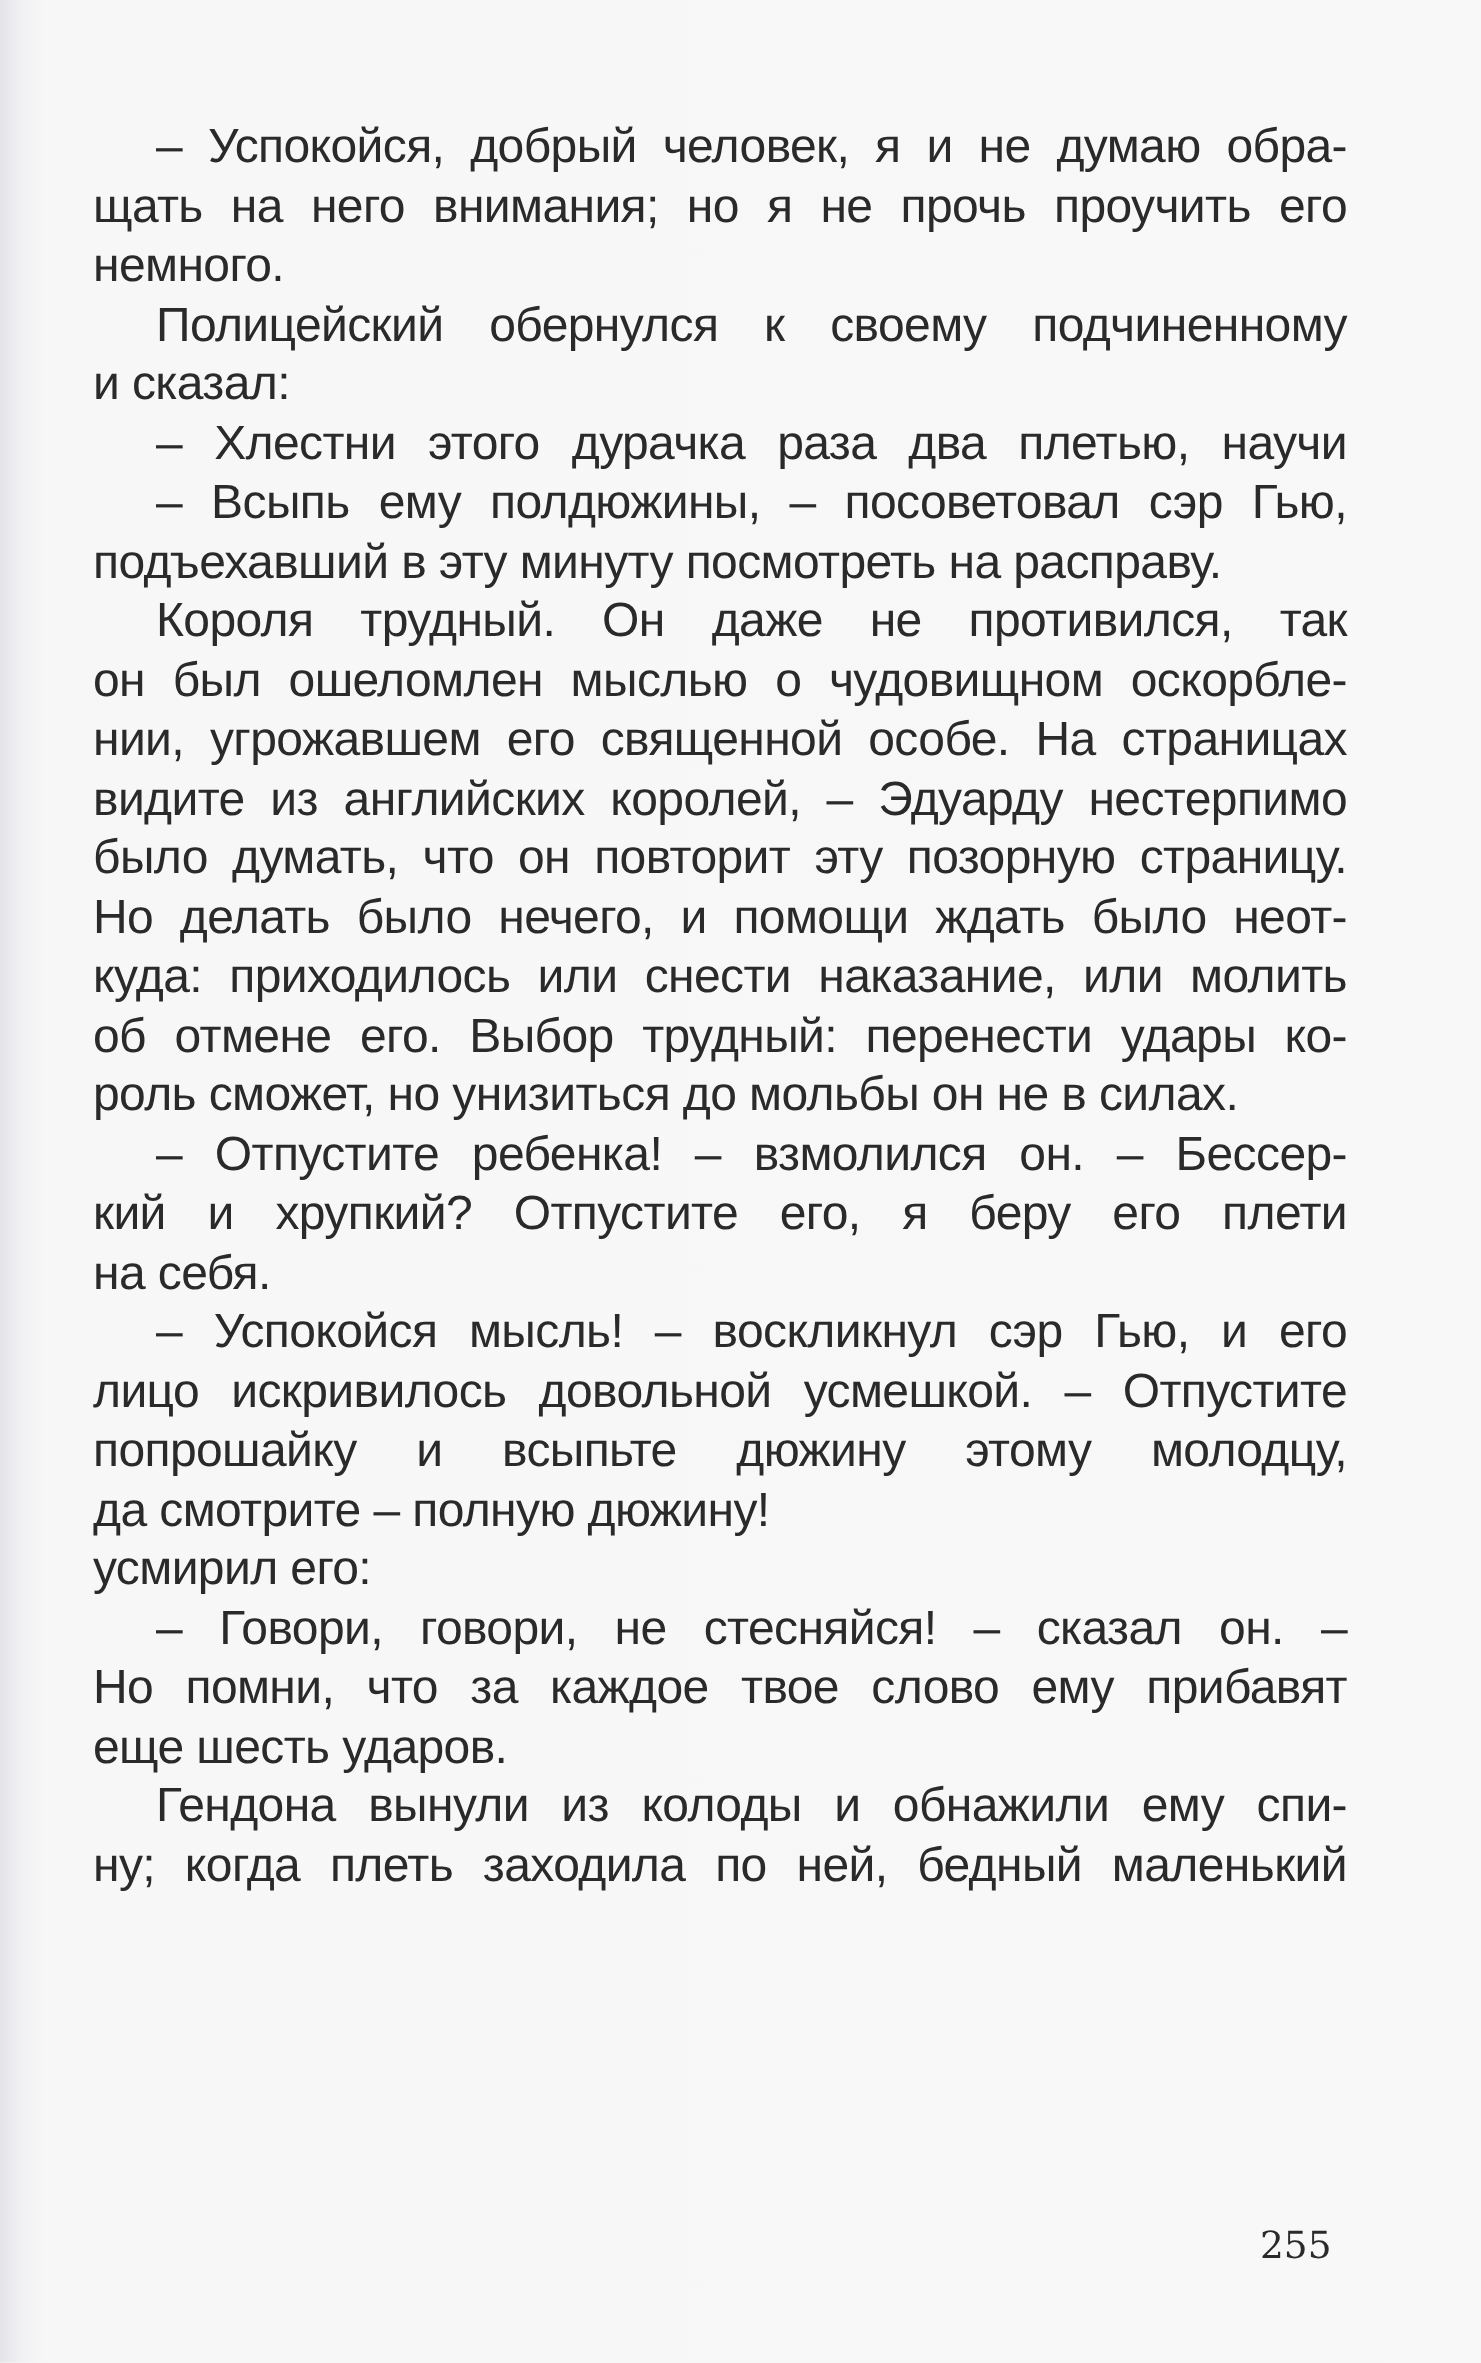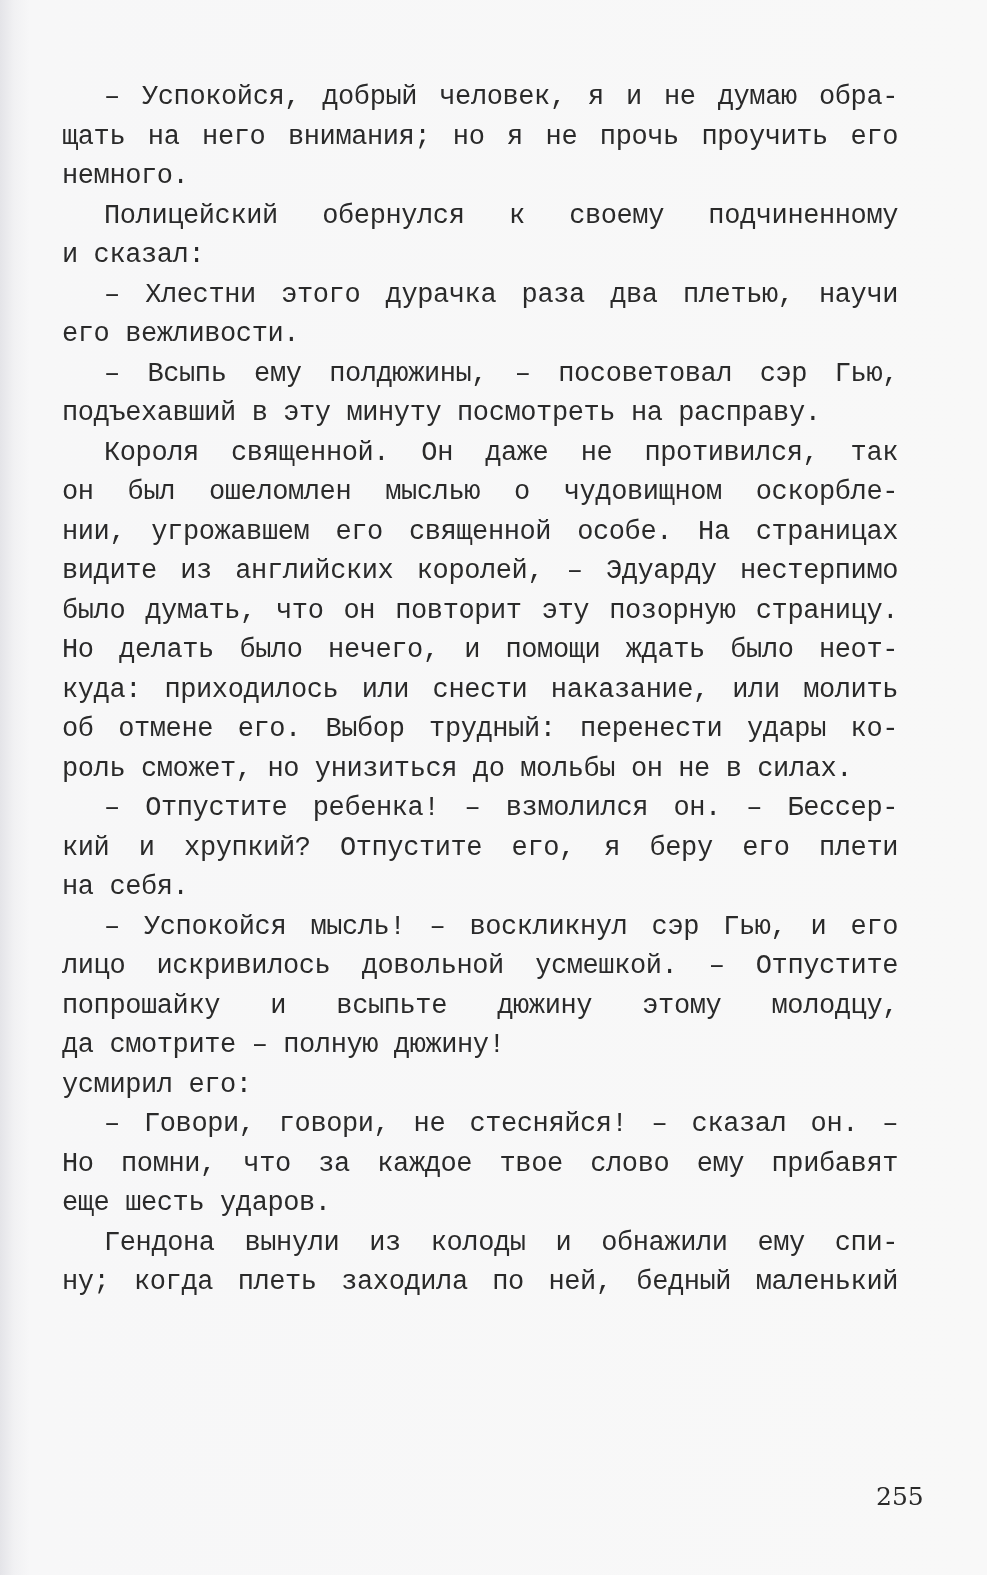--- a/index.html
+++ b/index.html
@@ -26,8 +26,8 @@
       left: 62px;
       top: 78px;
       width: 836px;
-      font-family: Liberation Mono, monospace;
-      font-size: 27px;
+      font-family: Liberation Sans, sans-serif;
+      font-size: 32px;
       color: #2a2a2a;
       letter-spacing: -0.4px;
     }

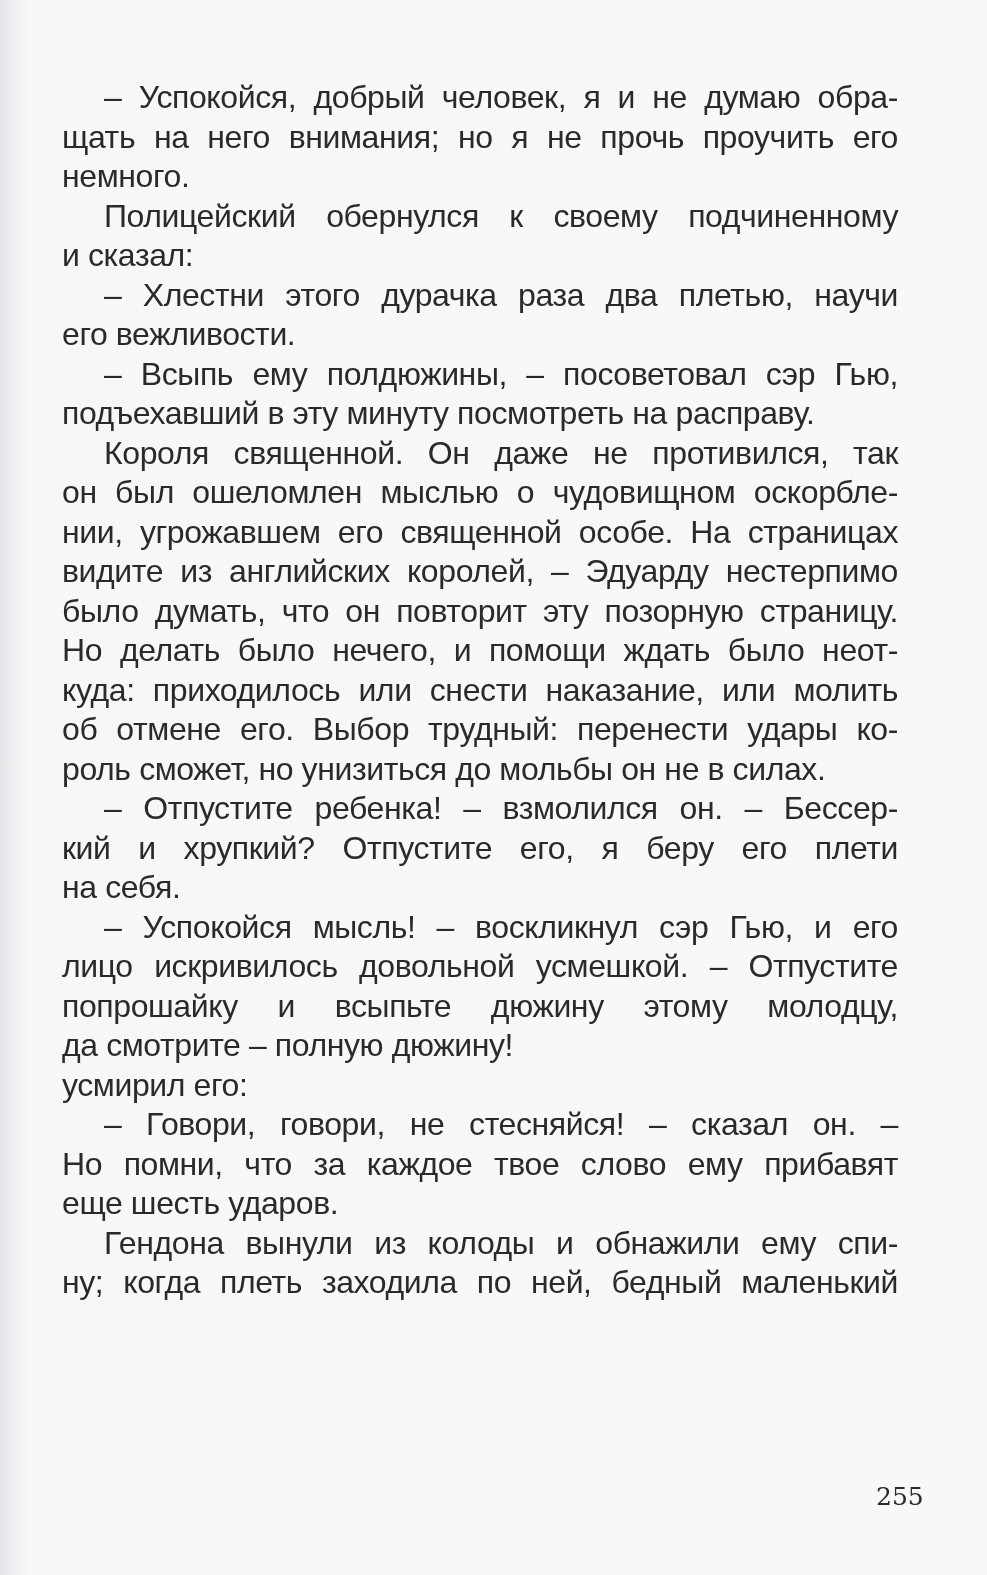--- a/index.html
+++ b/index.html
@@ -67,7 +67,6 @@
       <div class="line indent">Полицейский обернулся к своему подчиненному</div>
       <div class="line last">и сказал:</div>
       <div class="line indent">– Хлестни этого дурачка раза два плетью, научи</div>
-      <div class="line last">его вежливости.</div>
       <div class="line indent">– Всыпь ему полдюжины, – посоветовал сэр Гью,</div>
       <div class="line last">подъехавший в эту минуту посмотреть на расправу.</div>
       <div class="line indent">Короля священной. Он даже не противился, так</div>

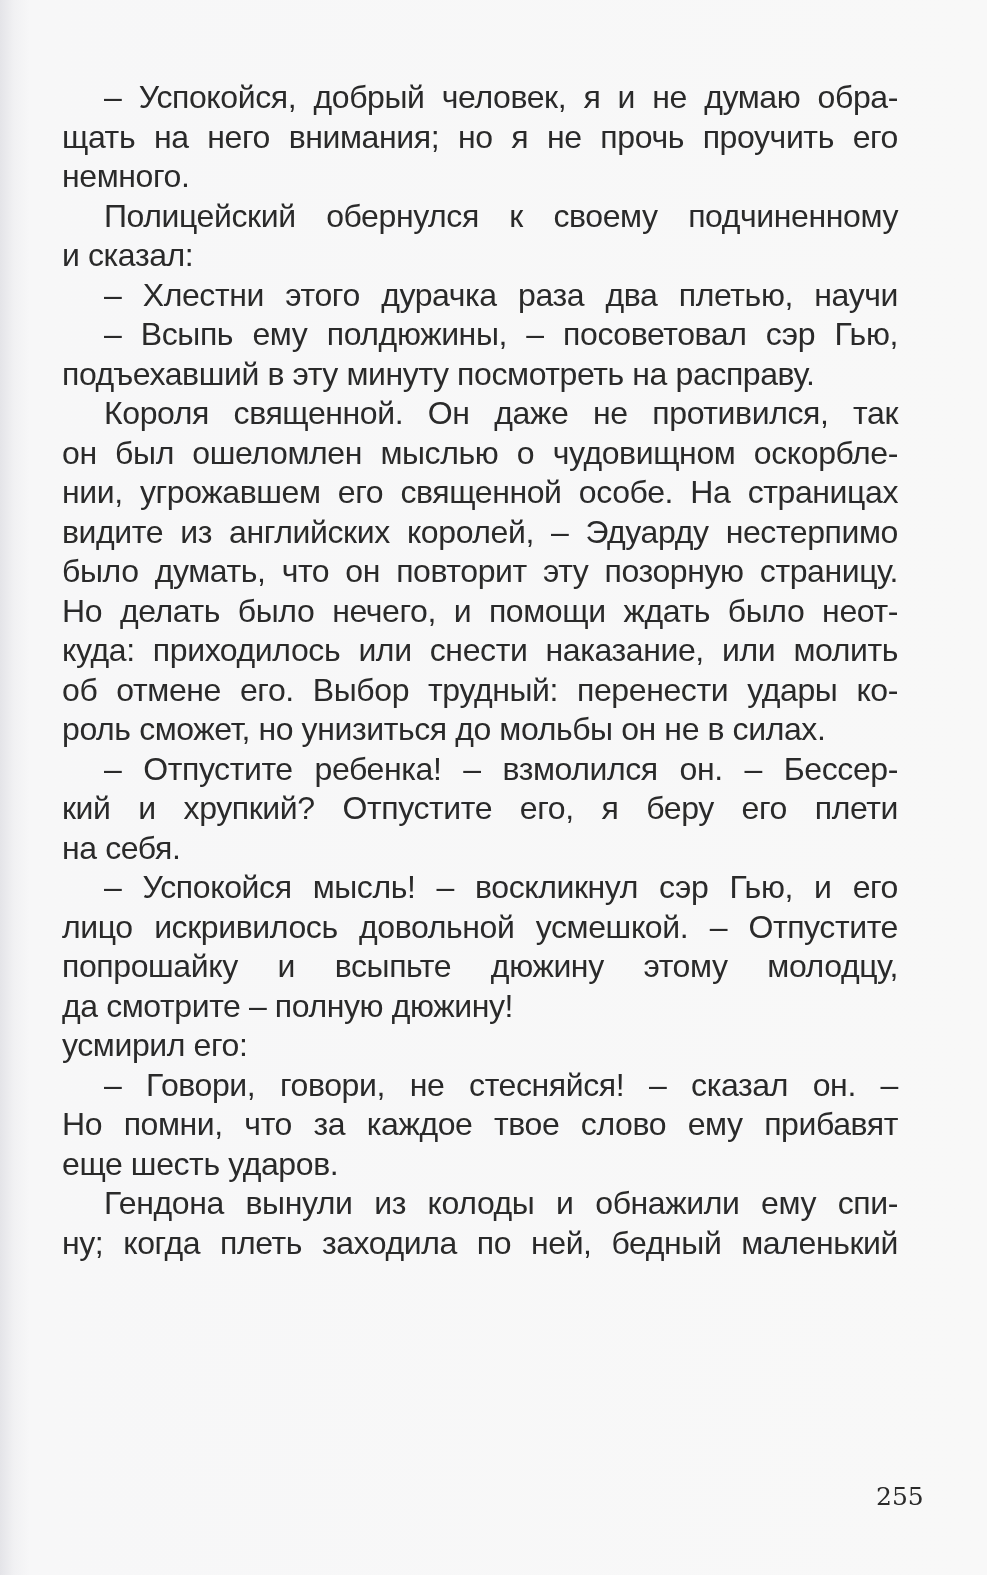--- a/index.html
+++ b/index.html
@@ -69,7 +69,7 @@
       <div class="line indent">– Хлестни этого дурачка раза два плетью, научи</div>
       <div class="line indent">– Всыпь ему полдюжины, – посоветовал сэр Гью,</div>
       <div class="line last">подъехавший в эту минуту посмотреть на расправу.</div>
-      <div class="line indent">Короля священной. Он даже не противился, так</div>
+      <div class="line indent">Короля трудный. Он даже не противился, так</div>
       <div class="line">он был ошеломлен мыслью о чудовищном оскорбле-</div>
       <div class="line">нии, угрожавшем его священной особе. На страницах</div>
       <div class="line">видите из английских королей, – Эдуарду нестерпимо</div>

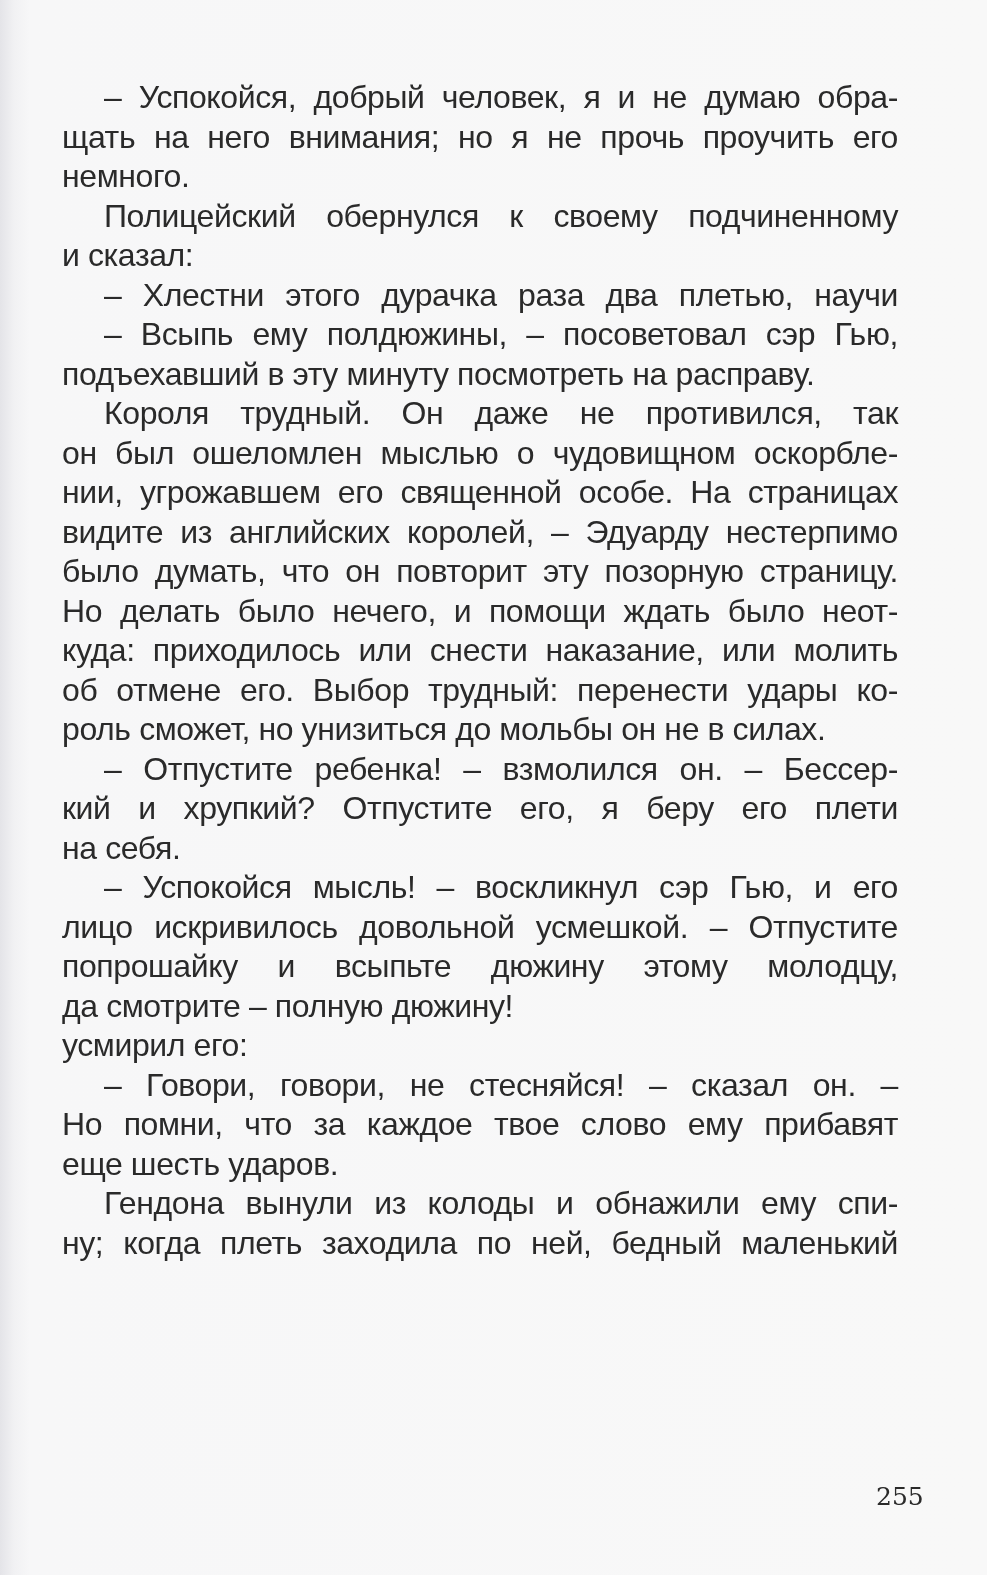--- a/index.html
+++ b/index.html
@@ -53,7 +53,6 @@
       font-family: "DejaVu Serif", serif;
       font-size: 25px;
       color: #2a2a2a;
-      margin-left: 36px;
     }
   </style>
 </head>

